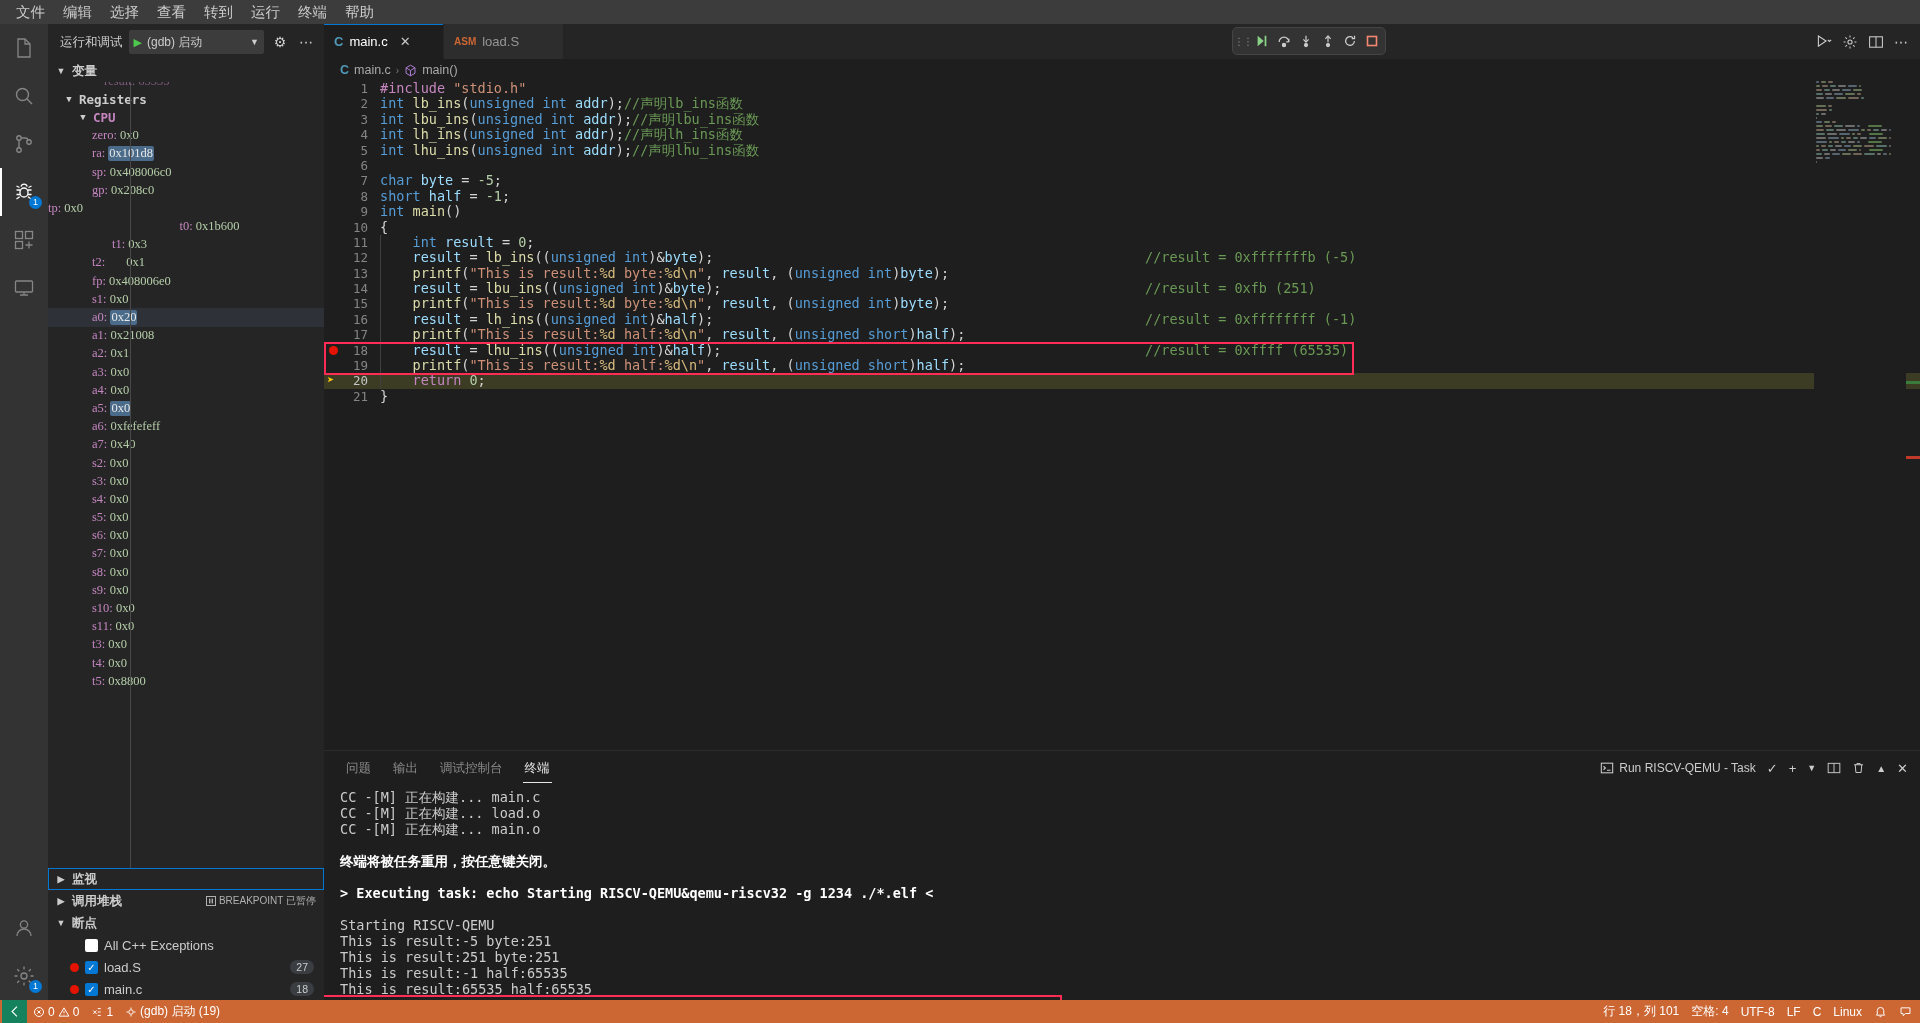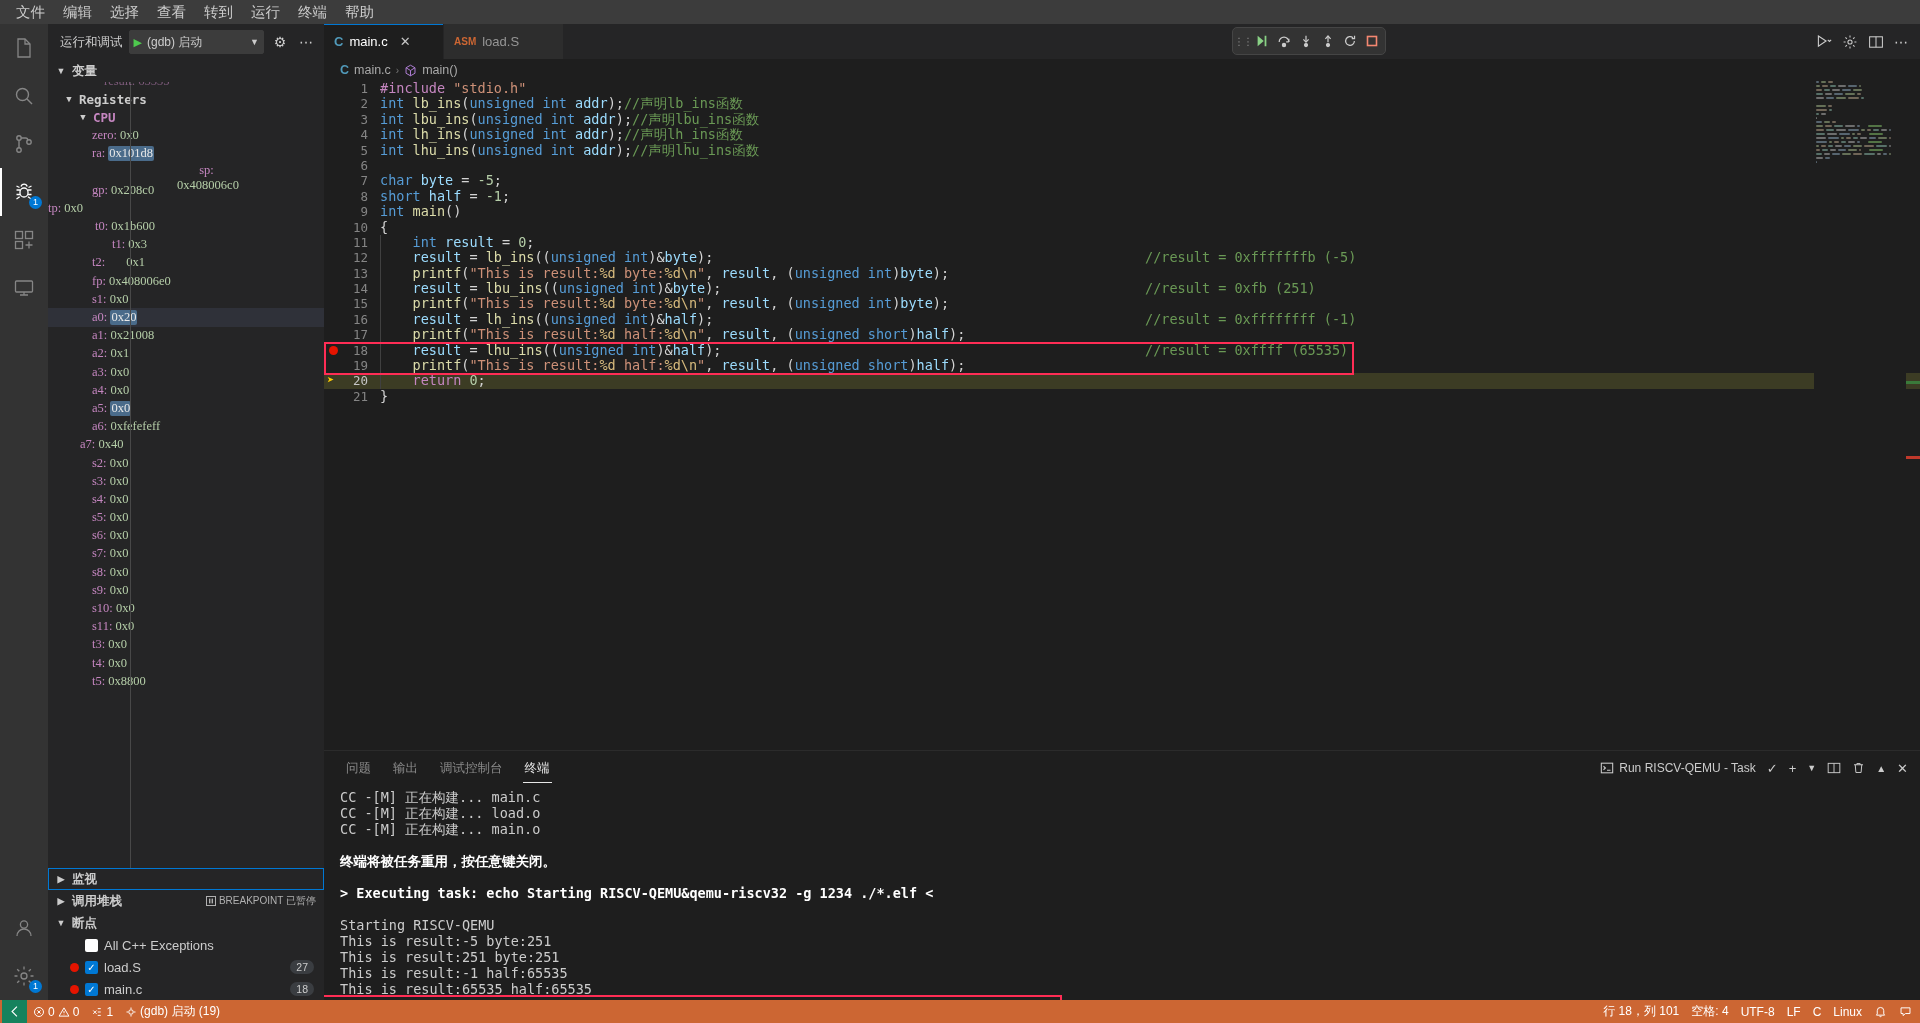--- a/index.html
+++ b/index.html
@@ -373,7 +373,7 @@
               <span class="vname">ra:&nbsp;</span>
               <span class="vval changed">0x101d8</span>
             </div>
-            <div class="var-row" style="padding-left: 44px; flex-direction: column;">
+            <div class="var-row" style="padding-left: 44px;">
               <span class="vname">sp:&nbsp;</span>
               <span class="vval">0x408006c0</span>
             </div>

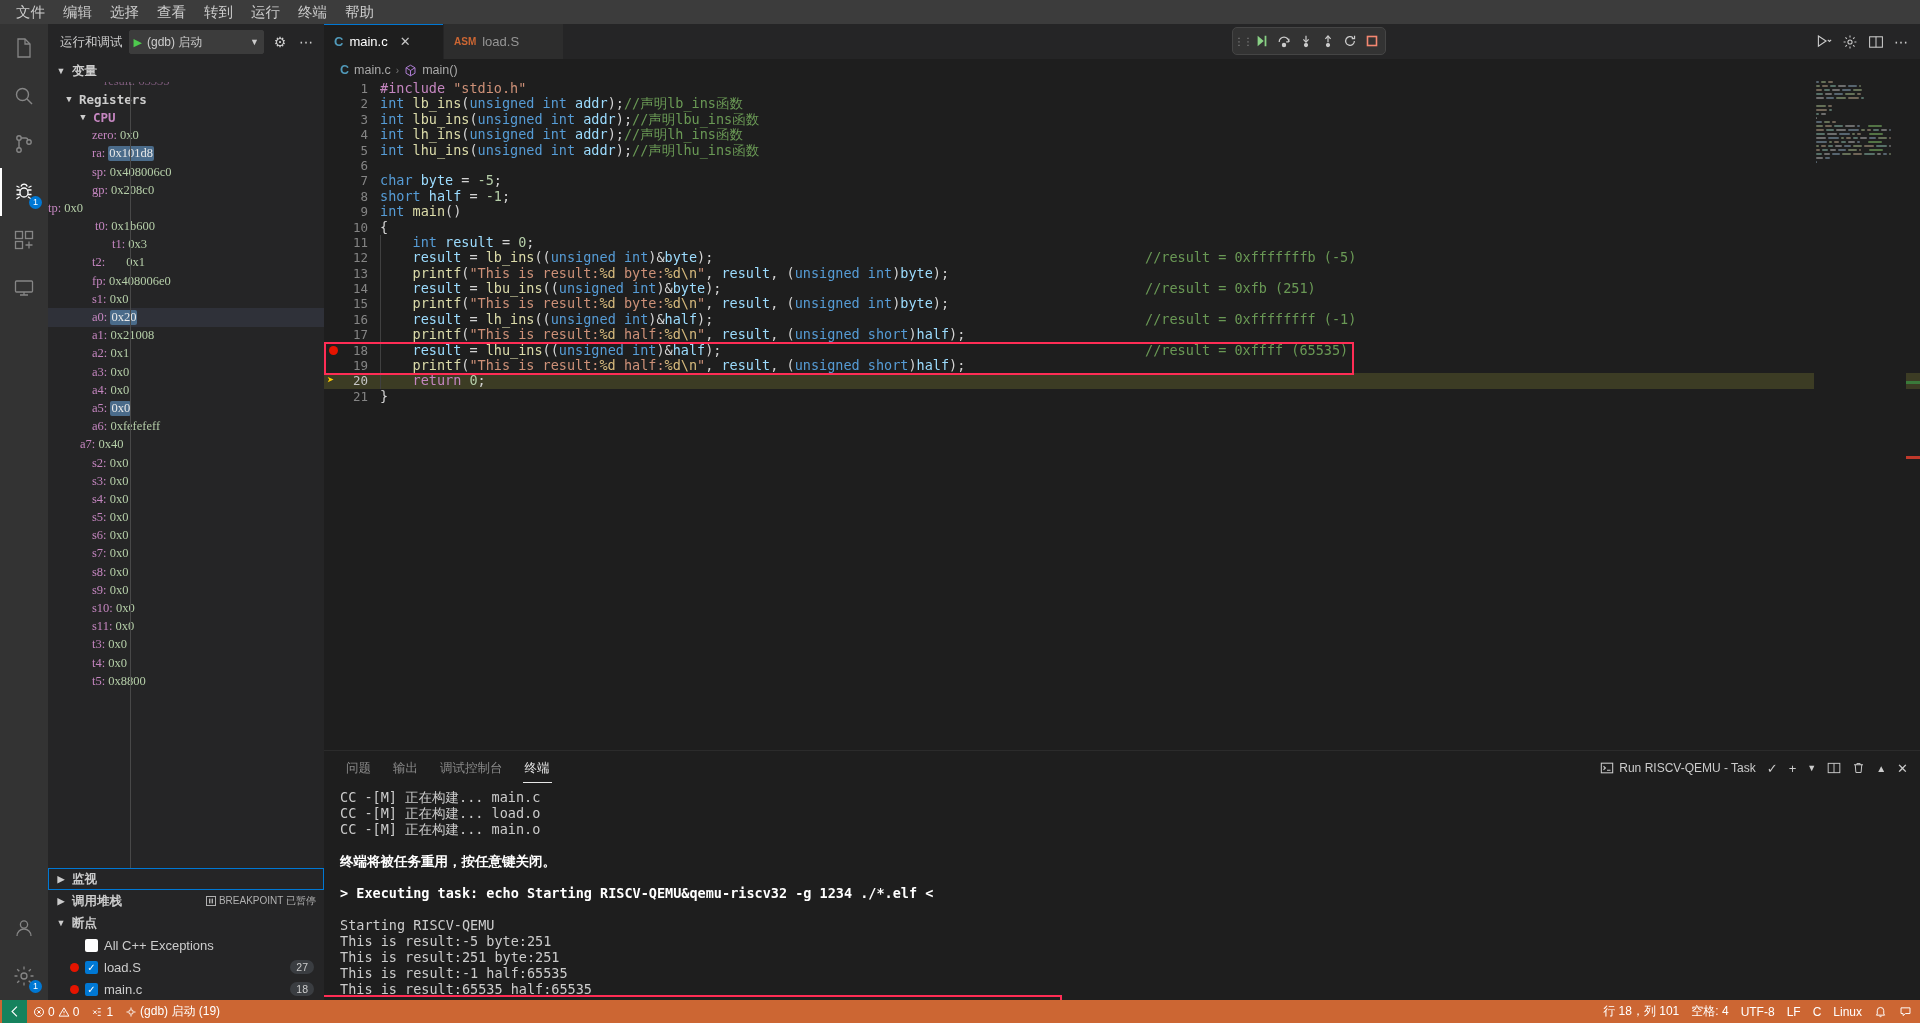--- a/index.html
+++ b/index.html
@@ -385,7 +385,7 @@
               <span class="vname">tp:&nbsp;</span>
               <span class="vval">0x0</span>
             </div>
-            <div class="var-row" style="padding-left: 47px;">
+            <div class="var-row" style="padding-left: 47px; justify-content: center;">
               <span class="vname">t0:&nbsp;</span>
               <span class="vval">0x1b600</span>
             </div>

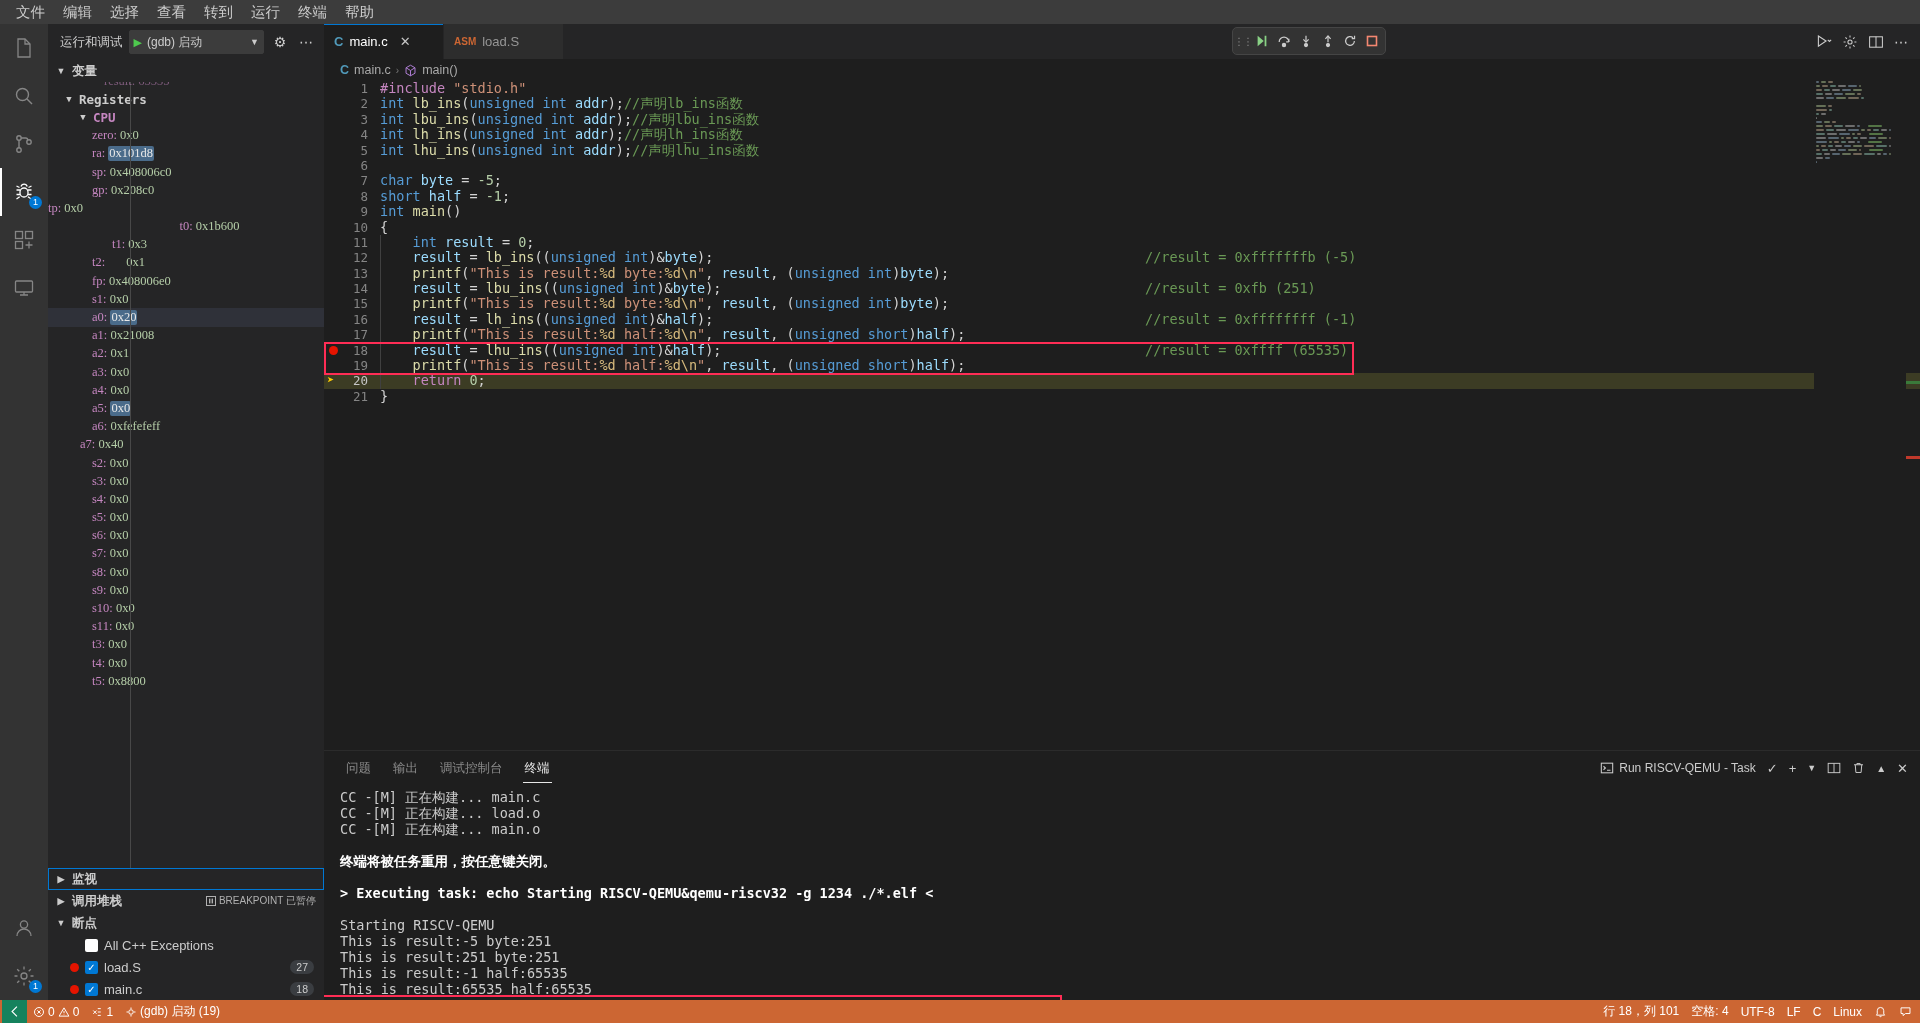--- a/index.html
+++ b/index.html
@@ -433,7 +433,7 @@
               <span class="vname">a6:&nbsp;</span>
               <span class="vval">0xfefefeff</span>
             </div>
-            <div class="var-row" style="padding-left: 32px;">
+            <div class="var-row" style="padding-left: 44px;">
               <span class="vname">a7:&nbsp;</span>
               <span class="vval">0x40</span>
             </div>

